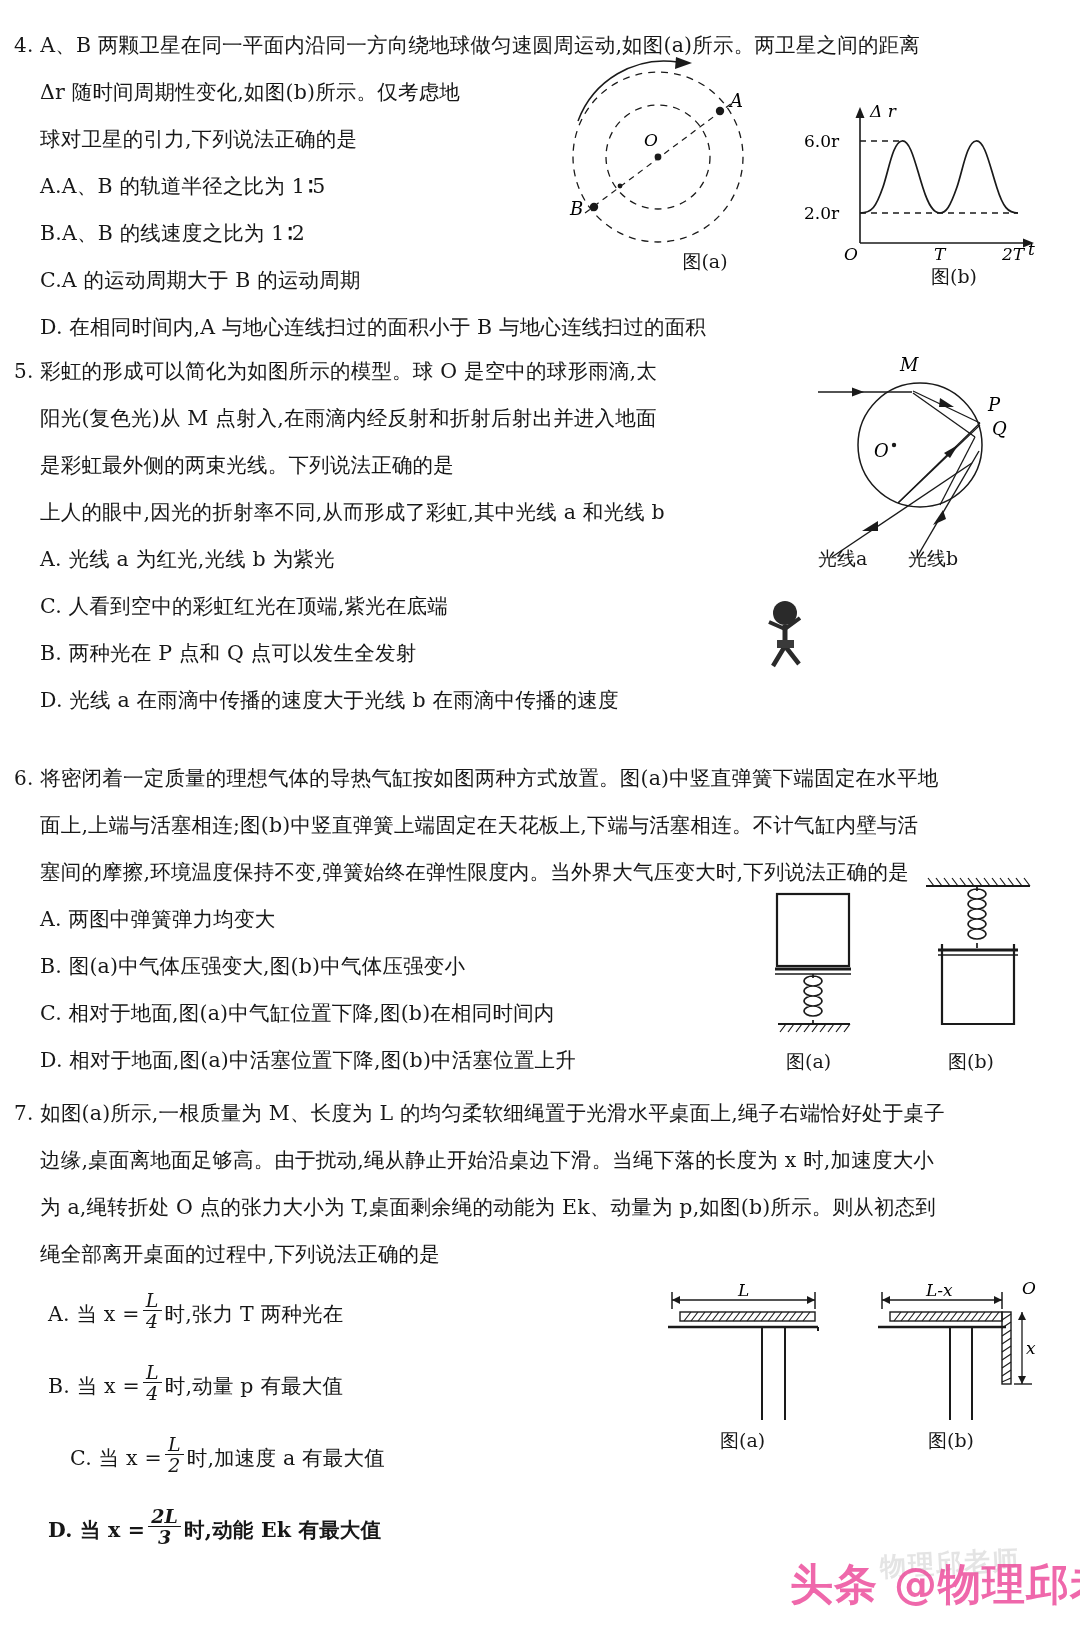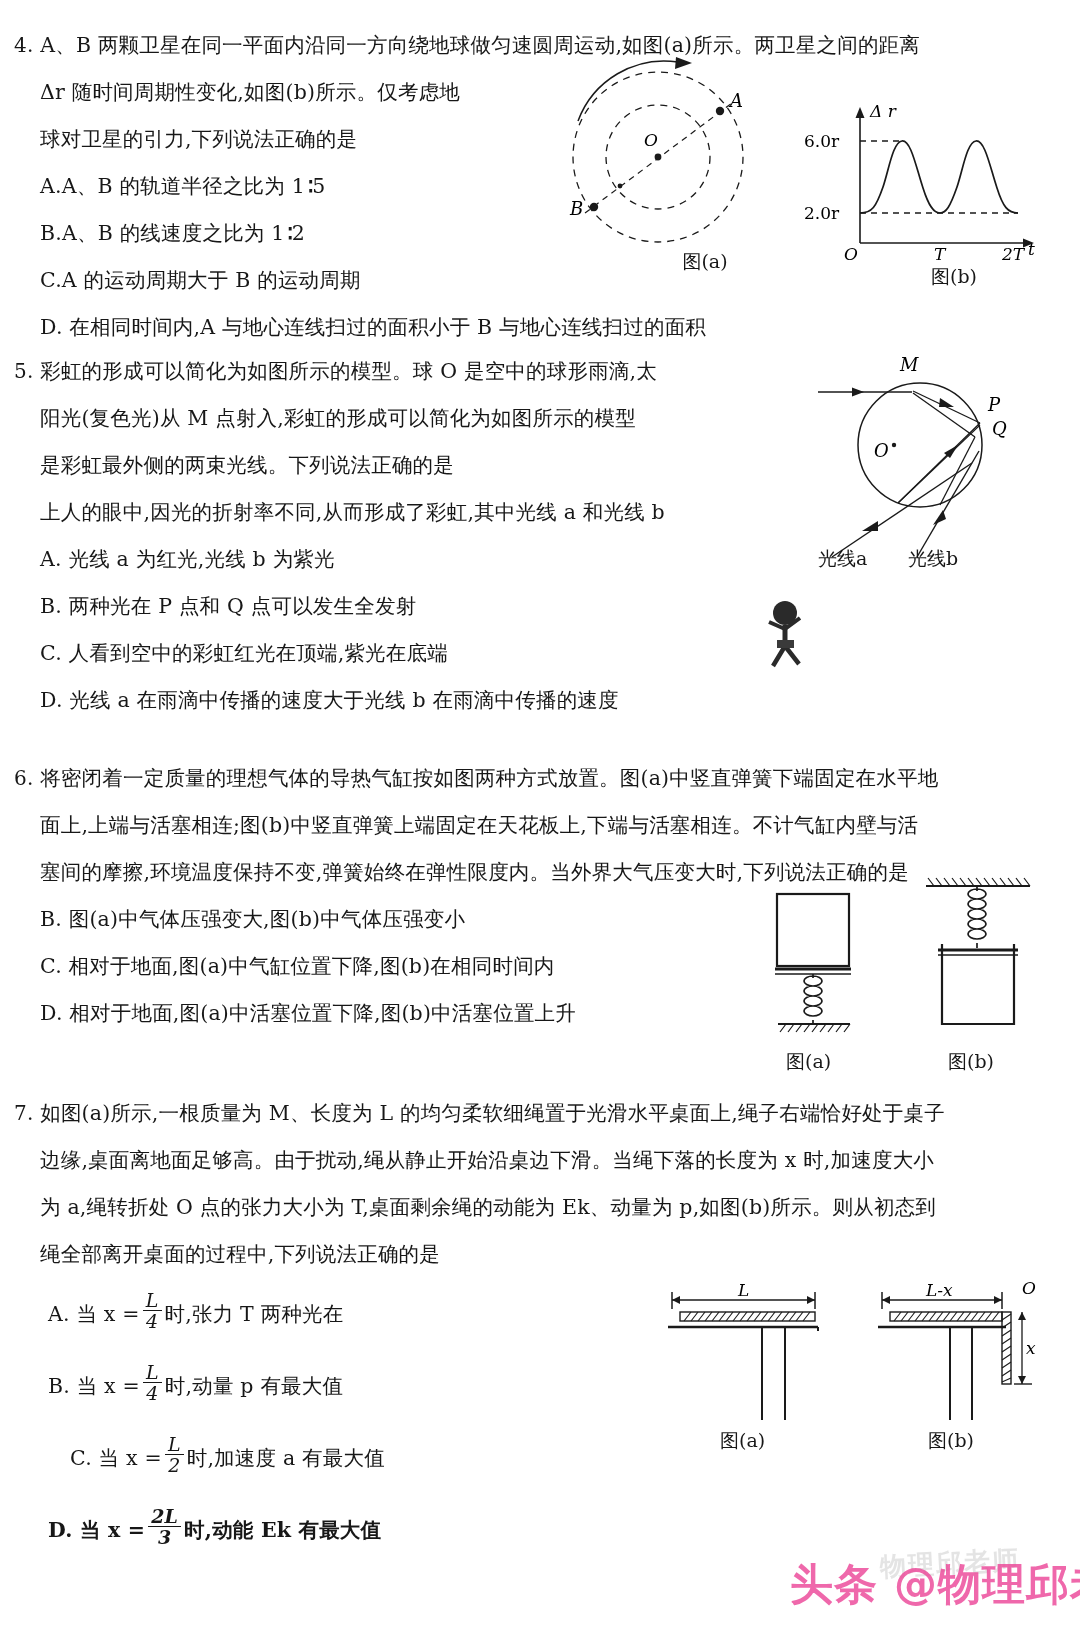--- a/index.html
+++ b/index.html
@@ -163,7 +163,7 @@
       <span class="qnum">5.</span>
       <span>彩虹的形成可以简化为如图所示的模型。球 O 是空中的球形雨滴,太</span>
     </div>
-    <div class="line indent">阳光(复色光)从 M 点射入,彩虹的形成可以简化为如图所示的模型</div>
+    <div class="line indent">阳光(复色光)从 M 点射入,在雨滴内经反射和折射后射出并进入地面</div>
     <div class="line indent">是彩虹最外侧的两束光线。下列说法正确的是</div>
     <div class="line indent">上人的眼中,因光的折射率不同,从而形成了彩虹,其中光线 a 和光线 b</div>
     <div class="line opt">A. 光线 a 为红光,光线 b 为紫光</div>

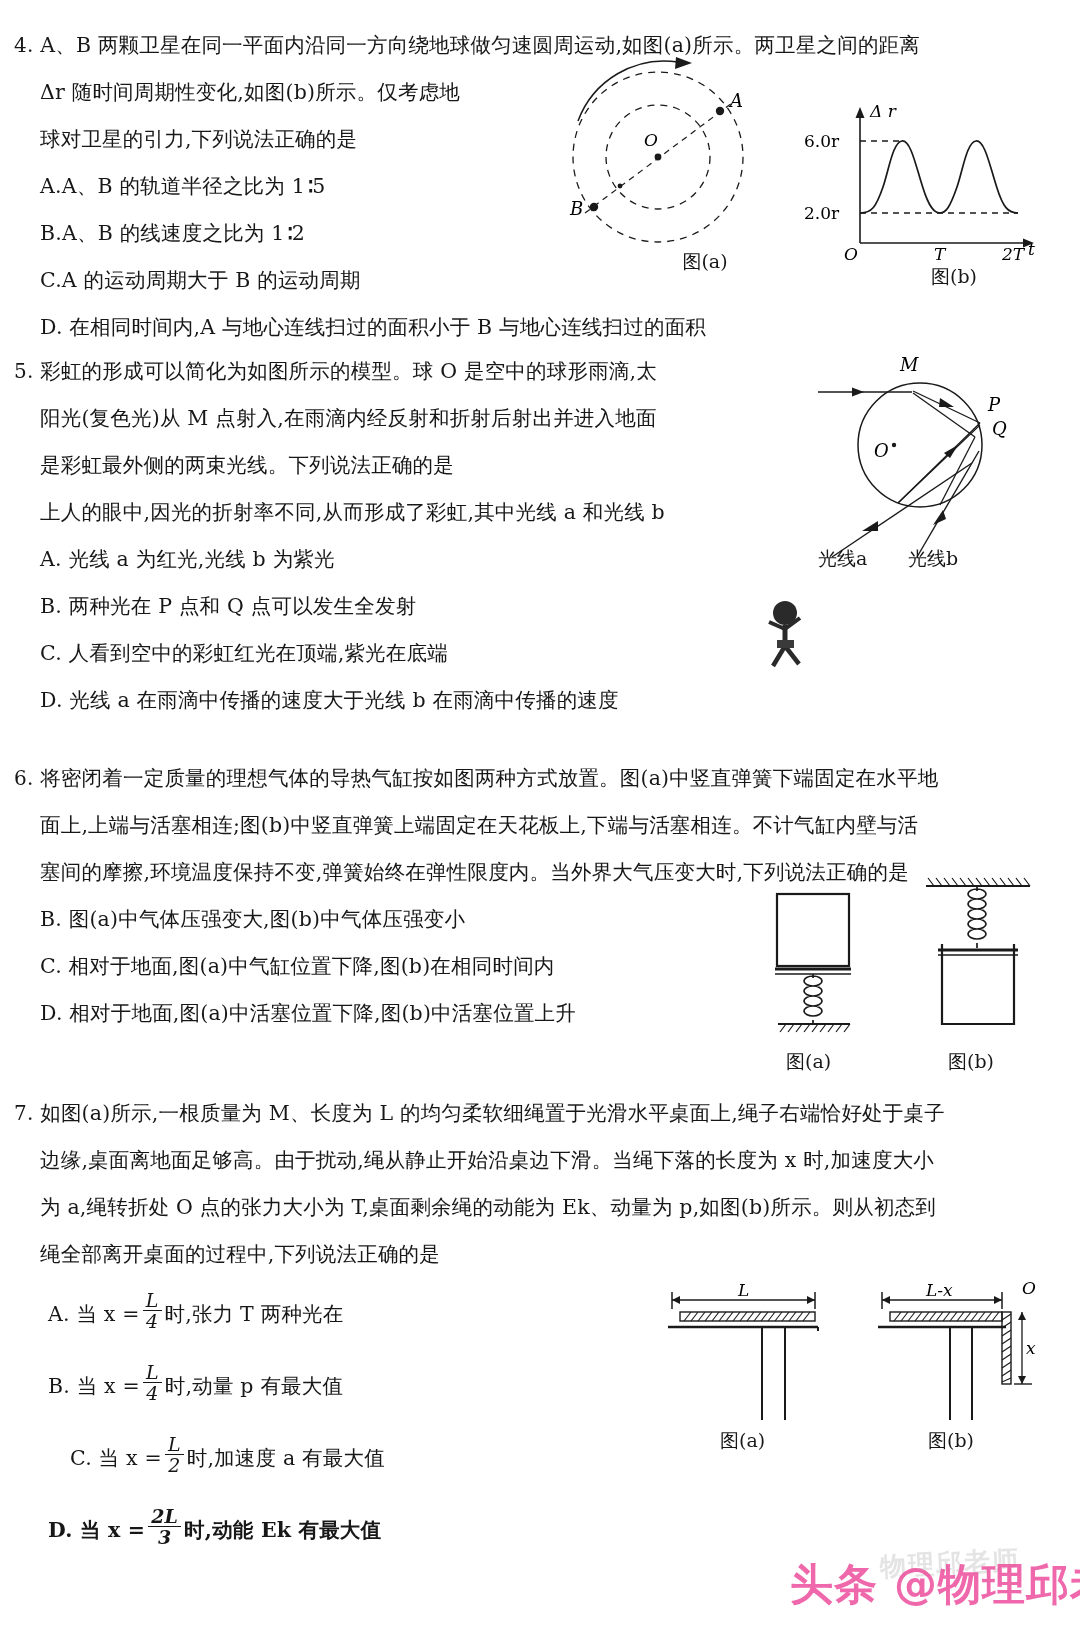--- a/index.html
+++ b/index.html
@@ -167,8 +167,8 @@
     <div class="line indent">是彩虹最外侧的两束光线。下列说法正确的是</div>
     <div class="line indent">上人的眼中,因光的折射率不同,从而形成了彩虹,其中光线 a 和光线 b</div>
     <div class="line opt">A. 光线 a 为红光,光线 b 为紫光</div>
+    <div class="line opt">C. 人看到空中的彩虹红光在顶端,紫光在底端</div>
     <div class="line opt">B. 两种光在 P 点和 Q 点可以发生全发射</div>
-    <div class="line opt">C. 人看到空中的彩虹红光在顶端,紫光在底端</div>
     <div class="line opt">D. 光线 a 在雨滴中传播的速度大于光线 b 在雨滴中传播的速度</div>
   </div>
 

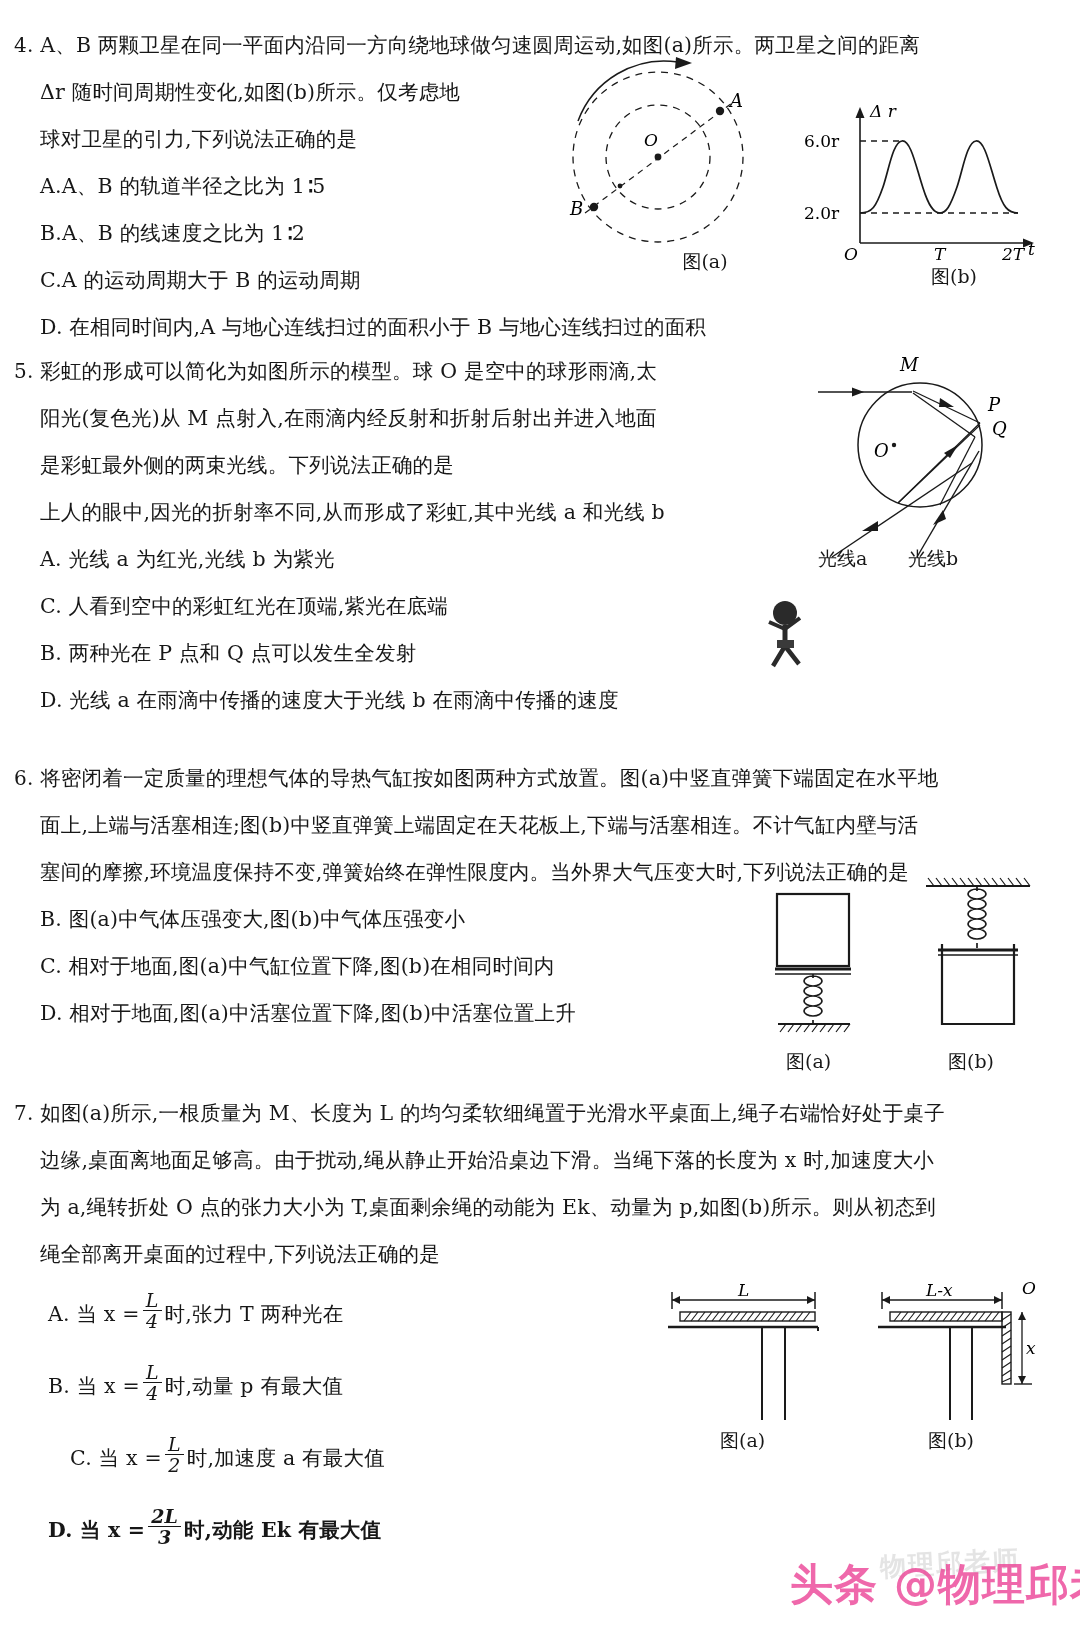--- a/index.html
+++ b/index.html
@@ -228,6 +228,7 @@
     </div>
     <div class="line indent">面上,上端与活塞相连;图(b)中竖直弹簧上端固定在天花板上,下端与活塞相连。不计气缸内壁与活</div>
     <div class="line indent">塞间的摩擦,环境温度保持不变,弹簧始终在弹性限度内。当外界大气压变大时,下列说法正确的是</div>
+    <div class="line opt">A. 两图中弹簧弹力均变大</div>
     <div class="line opt">B. 图(a)中气体压强变大,图(b)中气体压强变小</div>
     <div class="line opt">C. 相对于地面,图(a)中气缸位置下降,图(b)在相同时间内</div>
     <div class="line opt">D. 相对于地面,图(a)中活塞位置下降,图(b)中活塞位置上升</div>

